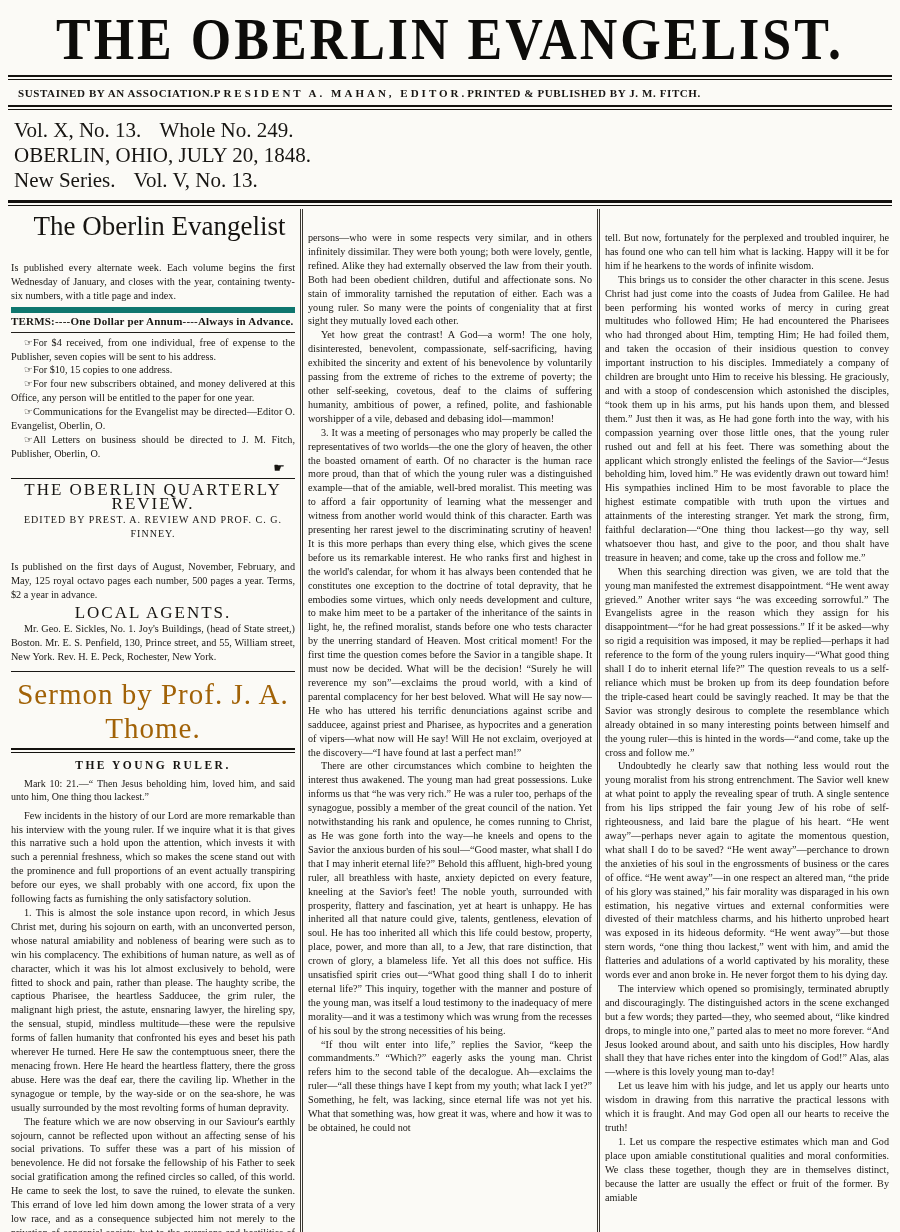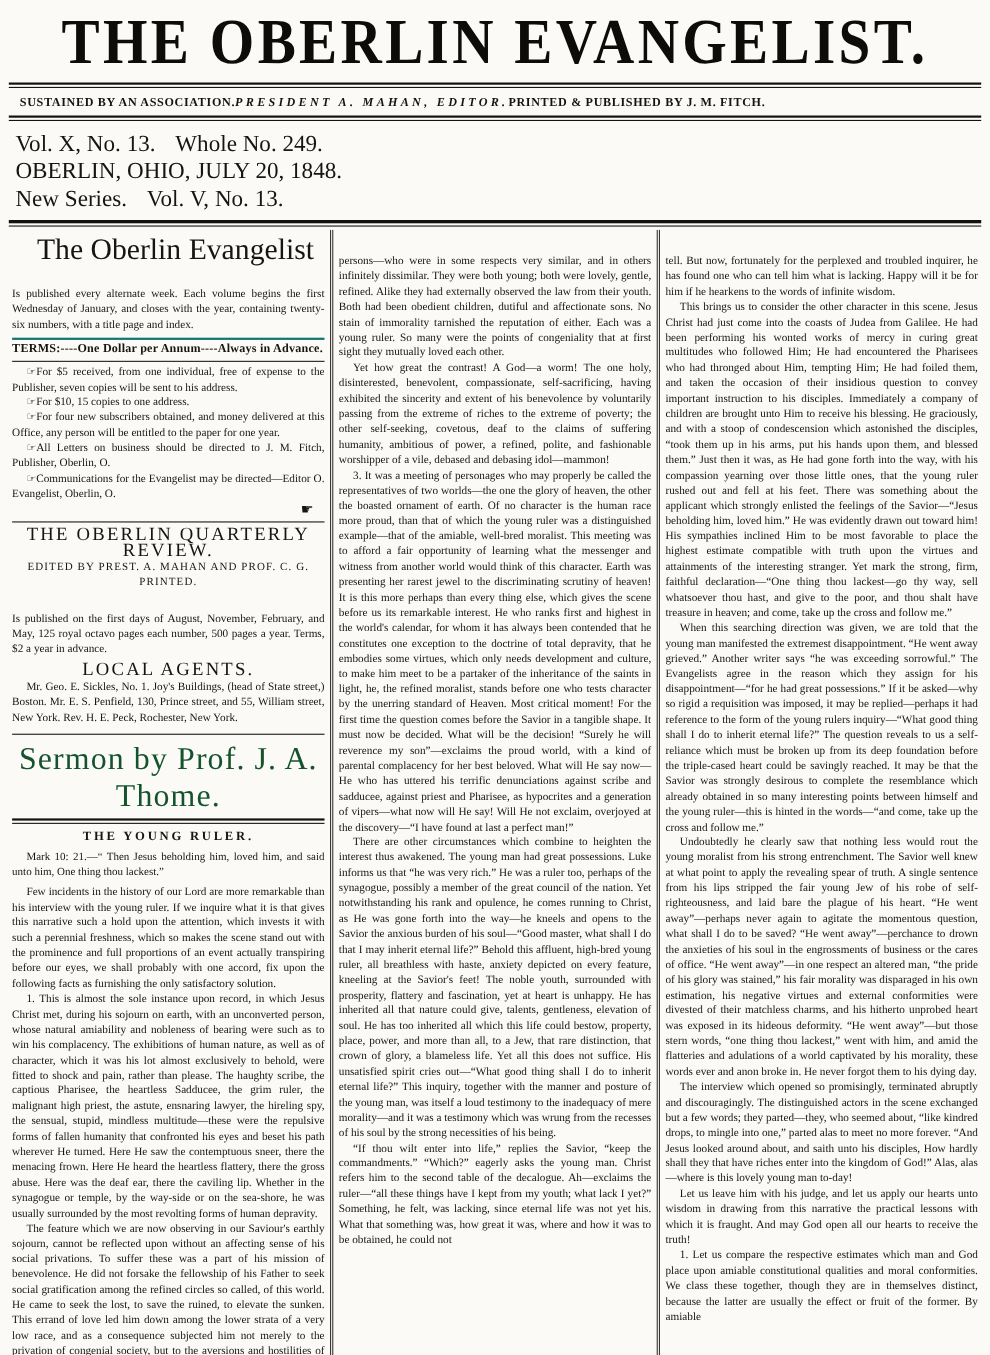--- a/index.html
+++ b/index.html
@@ -42,7 +42,7 @@
     font-weight: bold; font-size: 11px;
     letter-spacing: 0.6px;
   }
-  .subheader .center { letter-spacing: 3px; font-style: italic; }
+  .subheader .center { letter-spacing: 3px; }
 
   .volline {
     display: flex; justify-content: space-between; align-items: baseline;

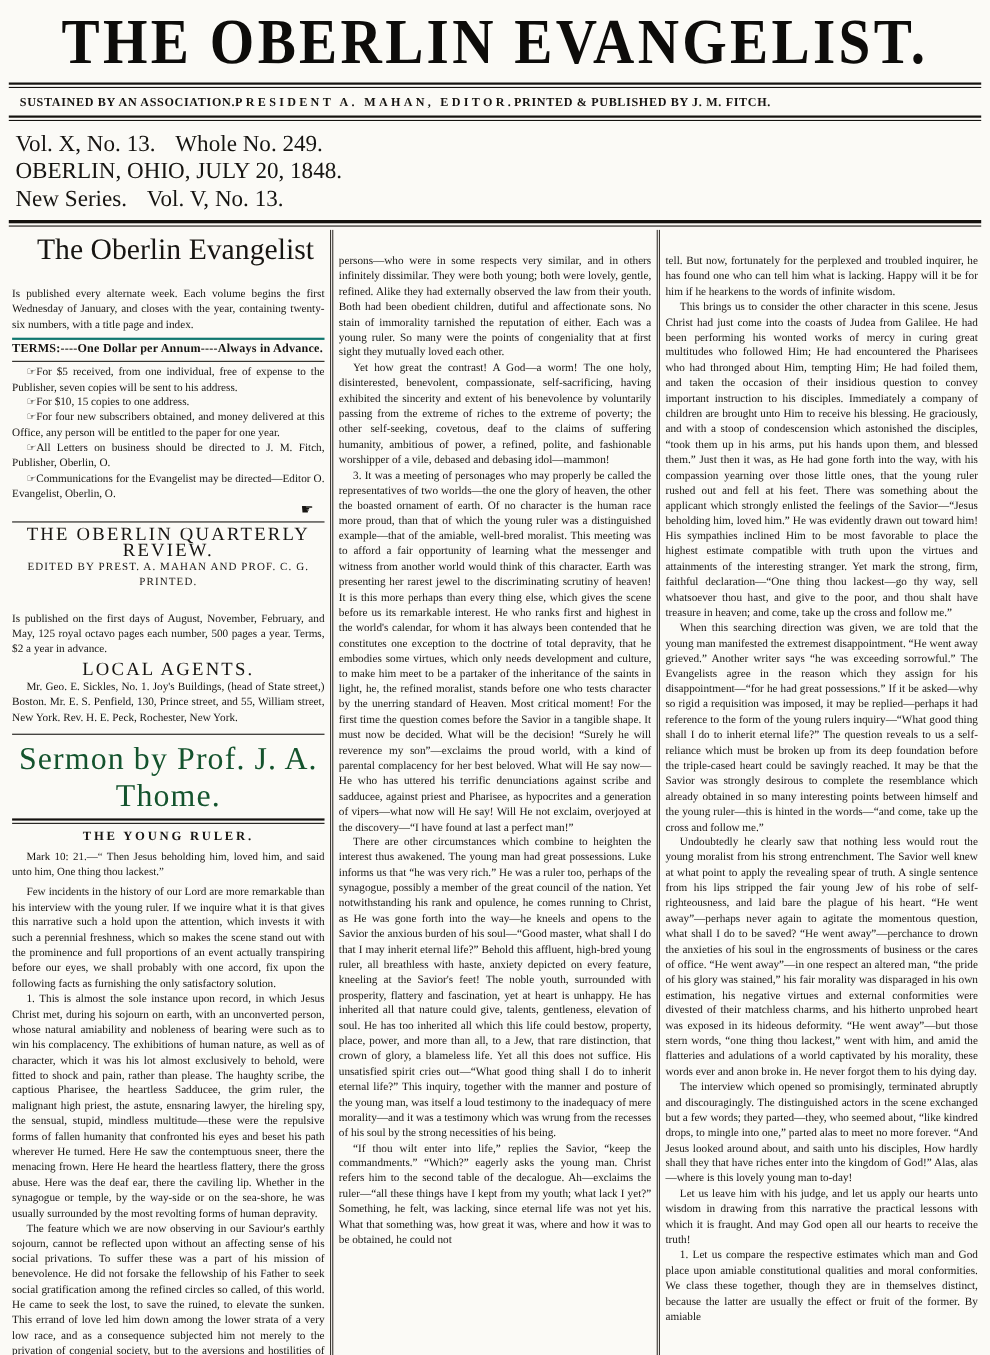--- a/index.html
+++ b/index.html
@@ -79,7 +79,7 @@
   }
   .terms {
     font-weight: bold; font-size: 11px; letter-spacing: 0.2px;
-    border-top: 2px solid #0f766e; border-bottom: 1px solid #221f1b;
+    border-top: 6px solid #0f766e; border-bottom: 1px solid #221f1b;
     padding: 2.5px 0; margin: 4px 0 3px 0 !important;
     text-indent: 0 !important; text-align: left;
   }

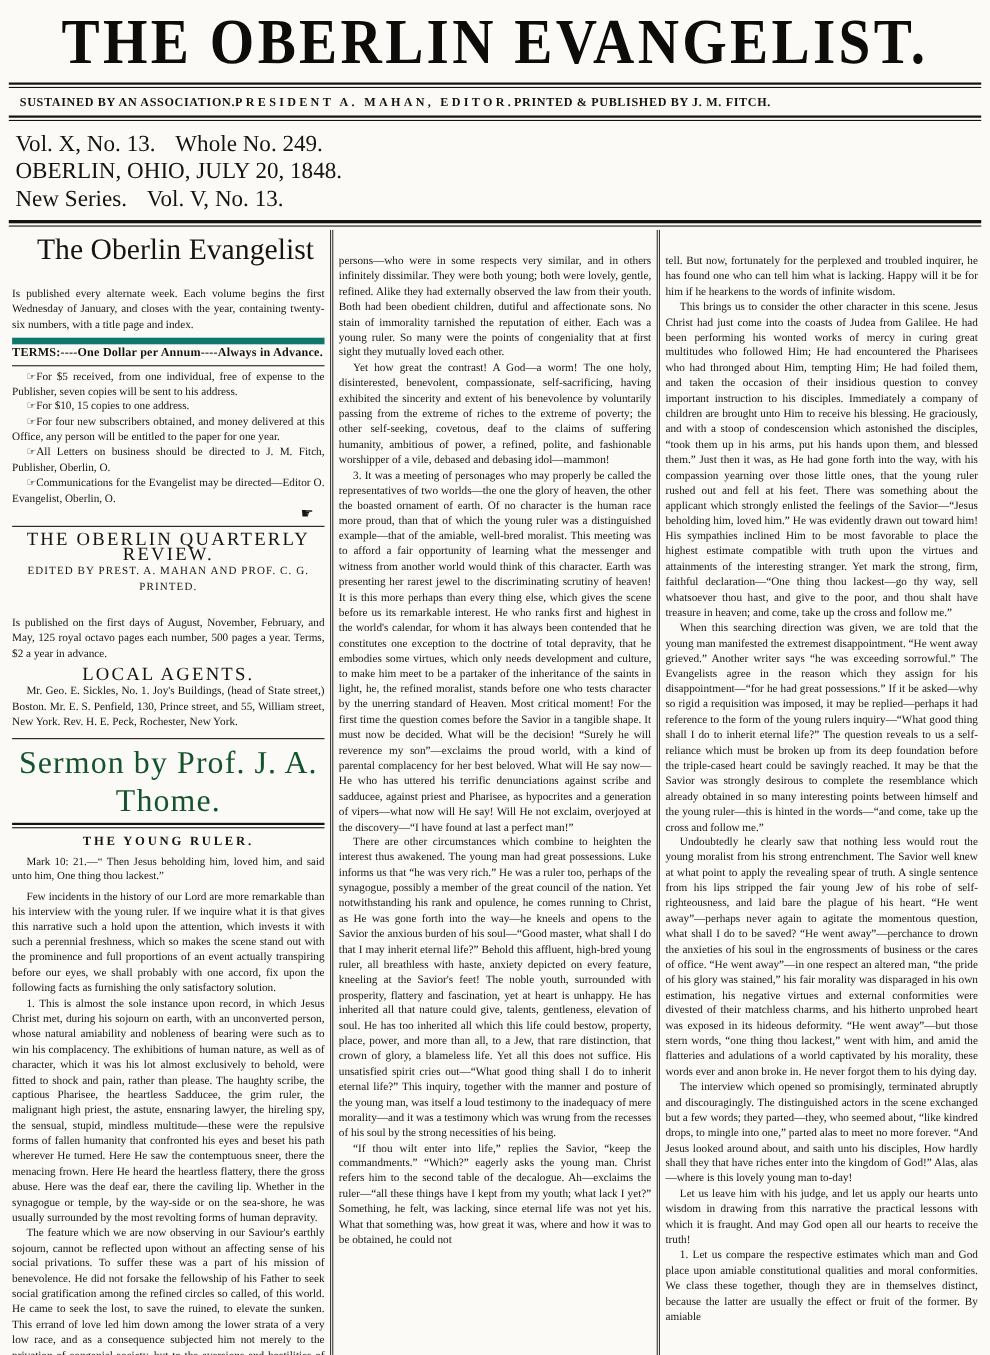--- a/index.html
+++ b/index.html
@@ -146,7 +146,7 @@
       <p class="flush">Is published every alternate week.   Each volume begins the first Wednesday of January, and closes with the year, containing twenty-six numbers, with a title page and index.</p>
       <p class="terms">TERMS:----One Dollar per Annum----Always in Advance.</p>
 
-      <p class="notice"><span class="fist">☞</span><span>For $5 received, from one individual, free of expense to the Publisher, seven copies will be sent to his address.</span></p>
+      <p class="notice"><span class="fist">☞</span><span>For $4 received, from one individual, free of expense to the Publisher, seven copies will be sent to his address.</span></p>
       <p class="notice"><span class="fist">☞</span><span>For $10, 15 copies to one address.</span></p>
       <p class="notice"><span class="fist">☞</span><span>For four new subscribers obtained, and money delivered at this Office, any person will be entitled to the paper for one year.</span></p>
       <p class="notice"><span class="fist">☞</span><span>All Letters on business should be directed to J. M. Fitch, Publisher, Oberlin, O.</span></p>

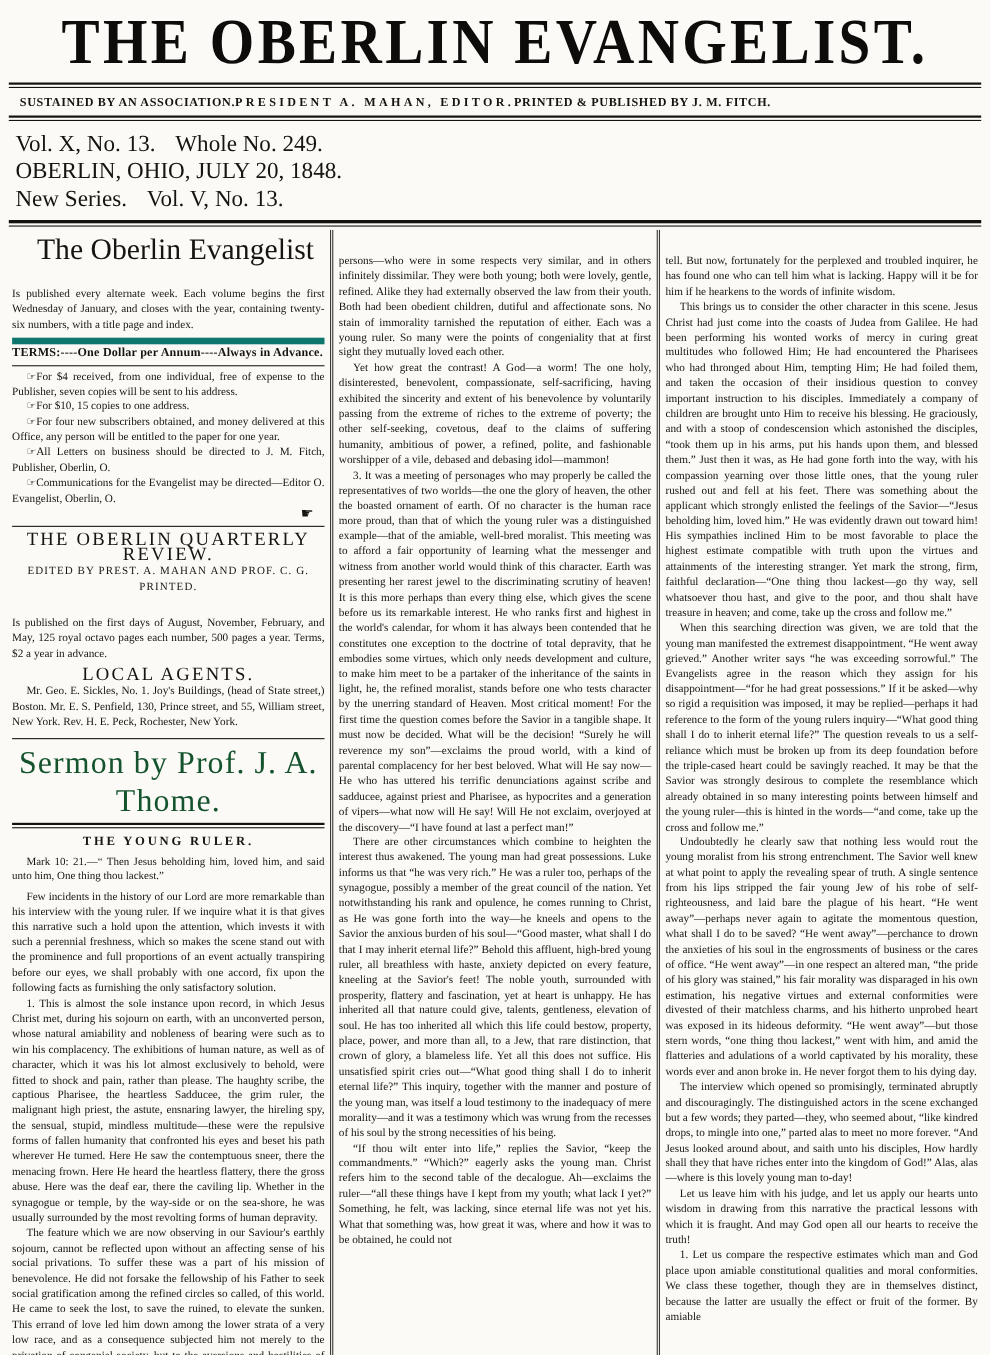--- a/index.html
+++ b/index.html
@@ -149,8 +149,8 @@
       <p class="notice"><span class="fist">☞</span><span>For $4 received, from one individual, free of expense to the Publisher, seven copies will be sent to his address.</span></p>
       <p class="notice"><span class="fist">☞</span><span>For $10, 15 copies to one address.</span></p>
       <p class="notice"><span class="fist">☞</span><span>For four new subscribers obtained, and money delivered at this Office, any person will be entitled to the paper for one year.</span></p>
+      <p class="notice"><span class="fist">☞</span><span>Communications for the Evangelist may be directed—Editor O. Evangelist, Oberlin, O.</span></p>
       <p class="notice"><span class="fist">☞</span><span>All Letters on business should be directed to J. M. Fitch, Publisher, Oberlin, O.</span></p>
-      <p class="notice"><span class="fist">☞</span><span>Communications for the Evangelist may be directed—Editor O. Evangelist, Oberlin, O.</span></p>
 
       <p class="ornament">☛</p>
       <div class="rule-single"></div>

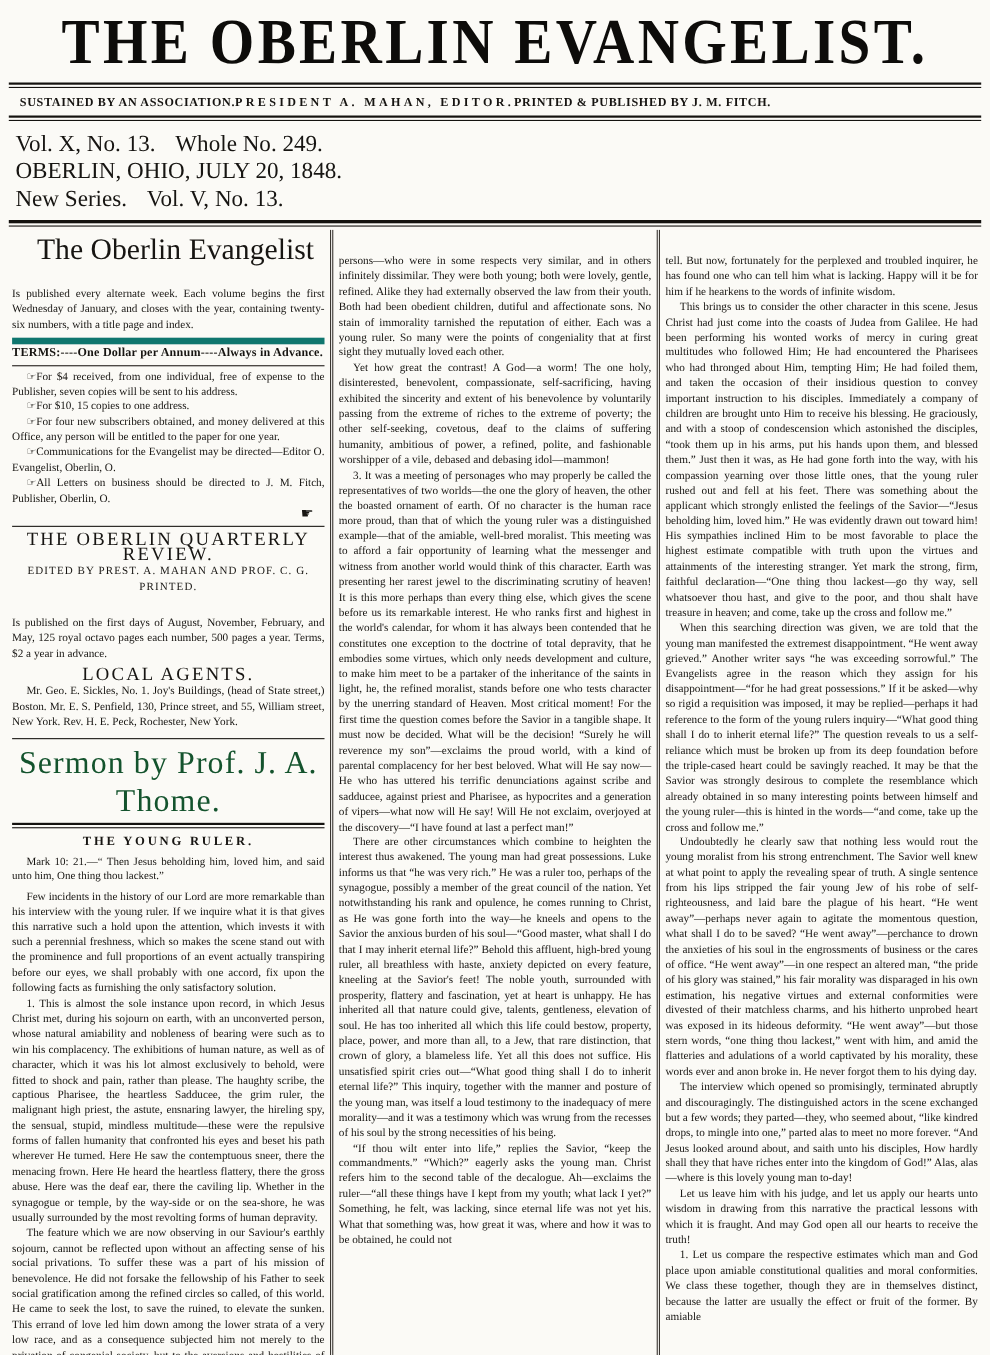--- a/index.html
+++ b/index.html
@@ -156,7 +156,7 @@
       <div class="rule-single"></div>
 
       <p class="sect-title">THE OBERLIN QUARTERLY REVIEW.</p>
-      <p class="sect-sub">EDITED BY PREST. A. MAHAN AND PROF. C. G. PRINTED.</p>
+      <p class="sect-sub">EDITED BY PREST. A. REVIEW AND PROF. C. G. FINNEY.</p>
       <p class="flush">Is published on the first days of August, November, February, and May, 125 royal octavo pages each number, 500 pages a year.   Terms, $2 a year in advance.</p>
       <p class="sect-title">LOCAL AGENTS.</p>
       <p>Mr. Geo. E. Sickles, No. 1. Joy's Buildings, (head of State street,) Boston.   Mr. E. S. Penfield, 130, Prince street, and 55, William street, New York.   Rev. H. E. Peck, Rochester, New York.</p>

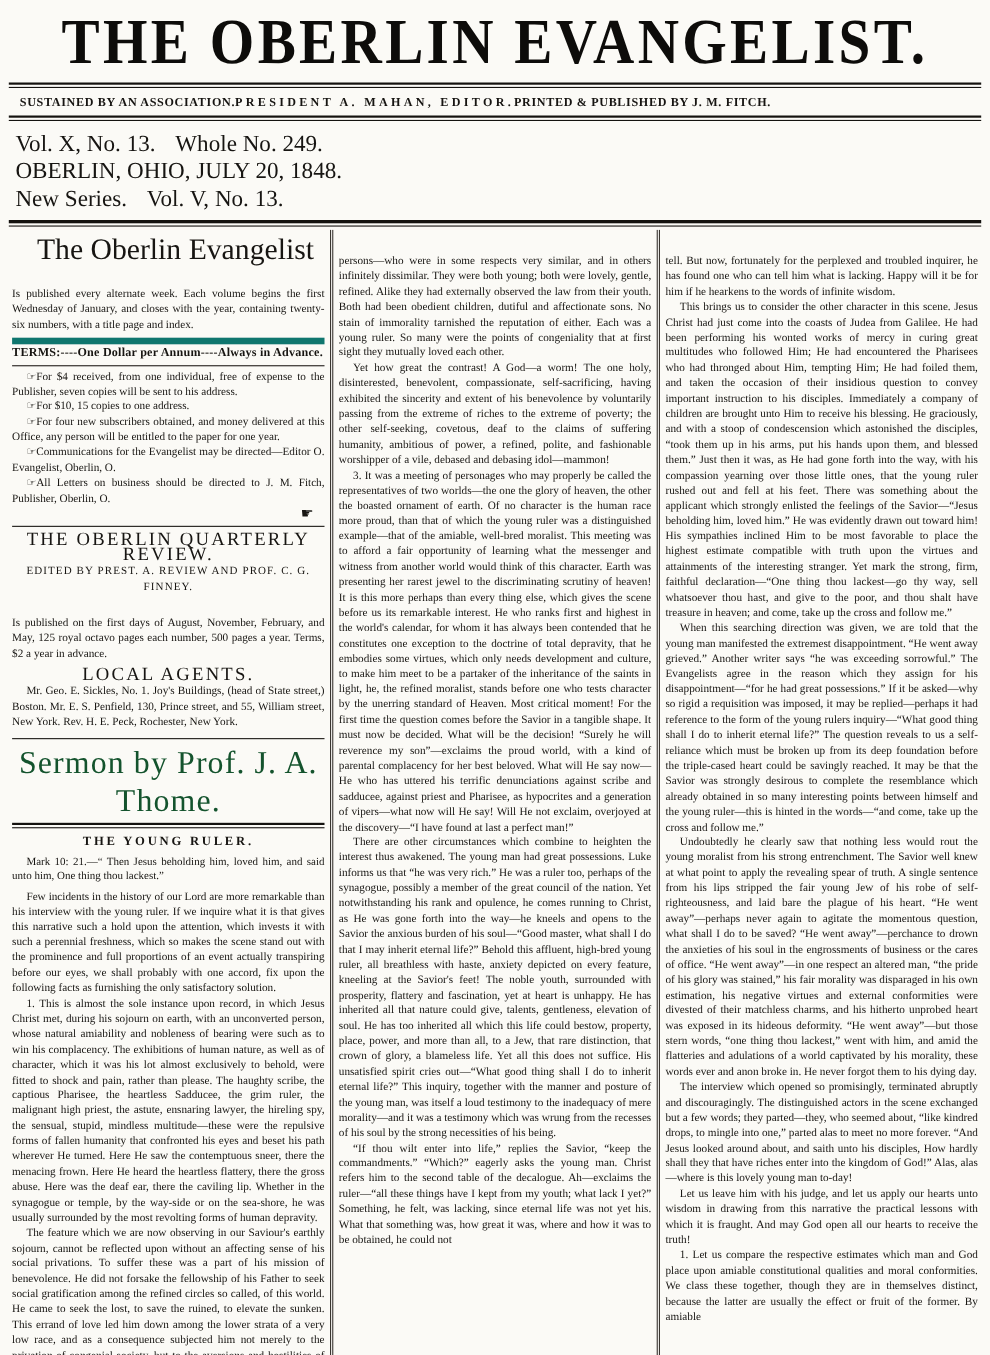--- a/index.html
+++ b/index.html
@@ -101,7 +101,7 @@
     text-align: center; text-indent: 0 !important;
     font-size: 29px; line-height: 34px; letter-spacing: 1px;
     margin: 5px 0 3px 0 !important;
-    color: #14532d;
+    color: #a16207;
   }
   .young-ruler {
     text-align: center; text-indent: 0 !important;

